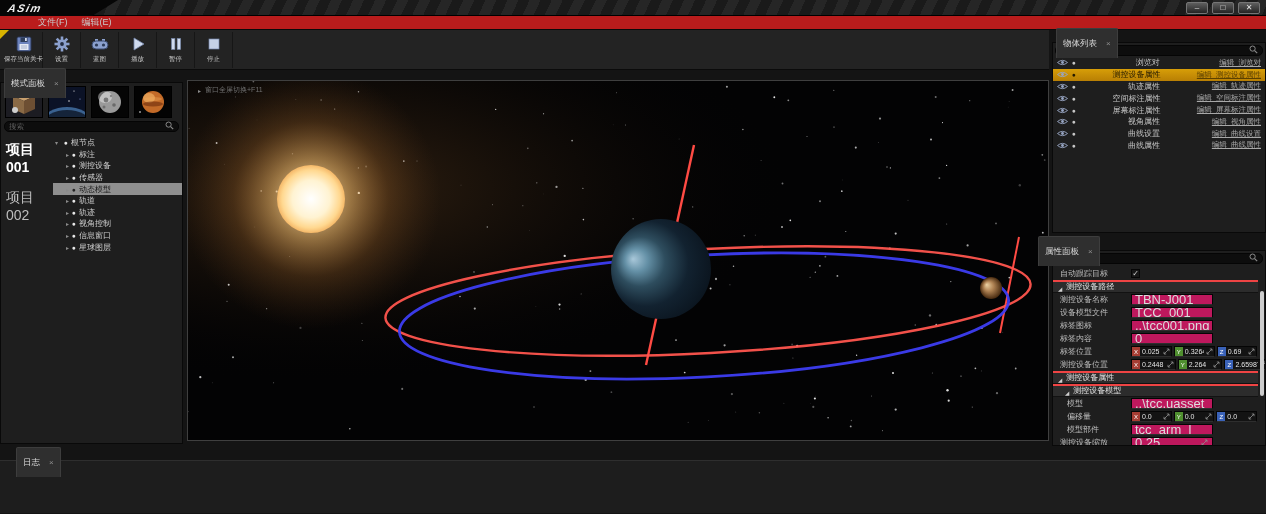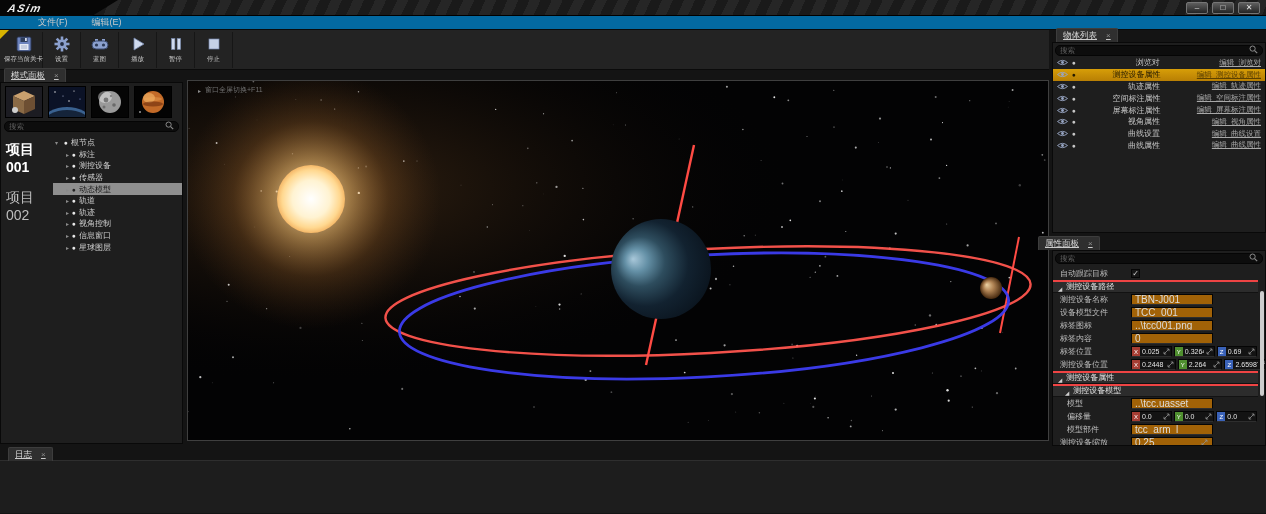--- a/index.html
+++ b/index.html
@@ -18,8 +18,8 @@
     border-radius:2px; color:#e4e4e4; font-size:8px; line-height:10px; text-align:center; cursor:pointer; }
 
   
-  .menubar { position:absolute; left:0; top:16px; width:1266px; height:14px; background:#0369a1;
-    border-bottom:1px solid #0a0a0a; display:flex; align-items:flex-end; gap:24px; padding-left:38px;
+  .menubar { position:absolute; left:0; top:16px; width:1266px; height:14px; background:#b91c1c;
+    border-bottom:1px solid #0a0a0a; display:flex; align-items:flex-end; gap:14px; padding-left:38px;
     font-size:9px; color:#c9c9c9; }
   .menu-item { cursor:pointer; }
 

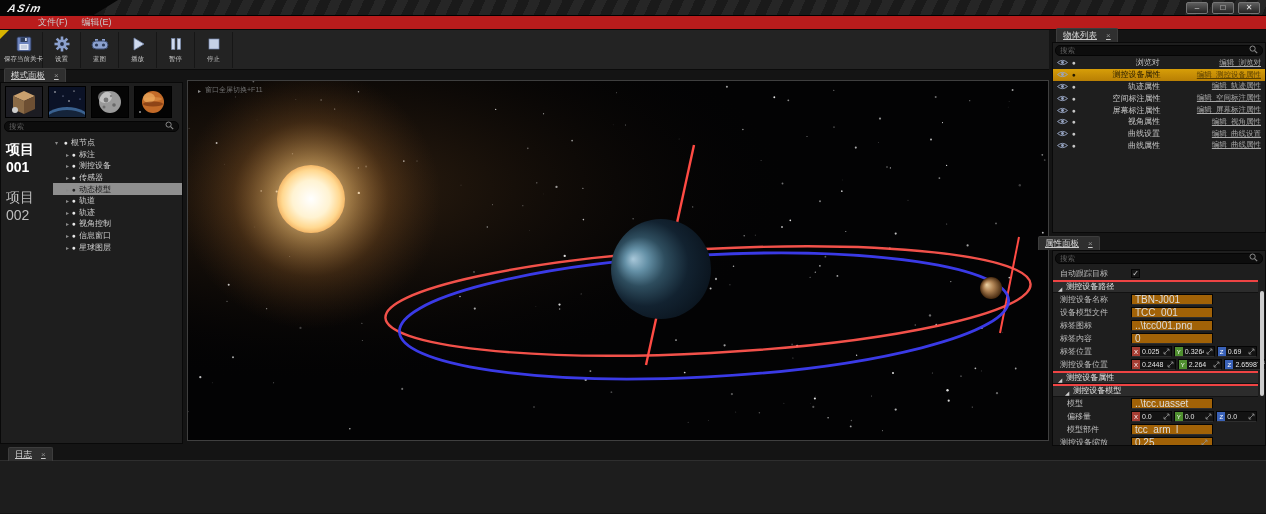--- a/index.html
+++ b/index.html
@@ -33,7 +33,7 @@
   .tbtn .tlabel { font-size:6.5px; color:#c9c9c9; white-space:nowrap; }
 
   
-  .panel-tab-row { position:absolute; height:14px; display:flex; font-size:8.5px; z-index:3;text-decoration:underline; }
+  .panel-tab-row { position:absolute; height:30px; display:flex; font-size:8.5px; z-index:3; }
   .ptab { background:#2f2f2f; color:#dcdcdc; padding:0 6px; display:flex; align-items:center; gap:9px;
     border:1px solid #3d3d3d; border-bottom:none; border-radius:2px 2px 0 0; cursor:pointer; }
   .closex { color:#8d8d8d; font-size:8px; cursor:pointer; }

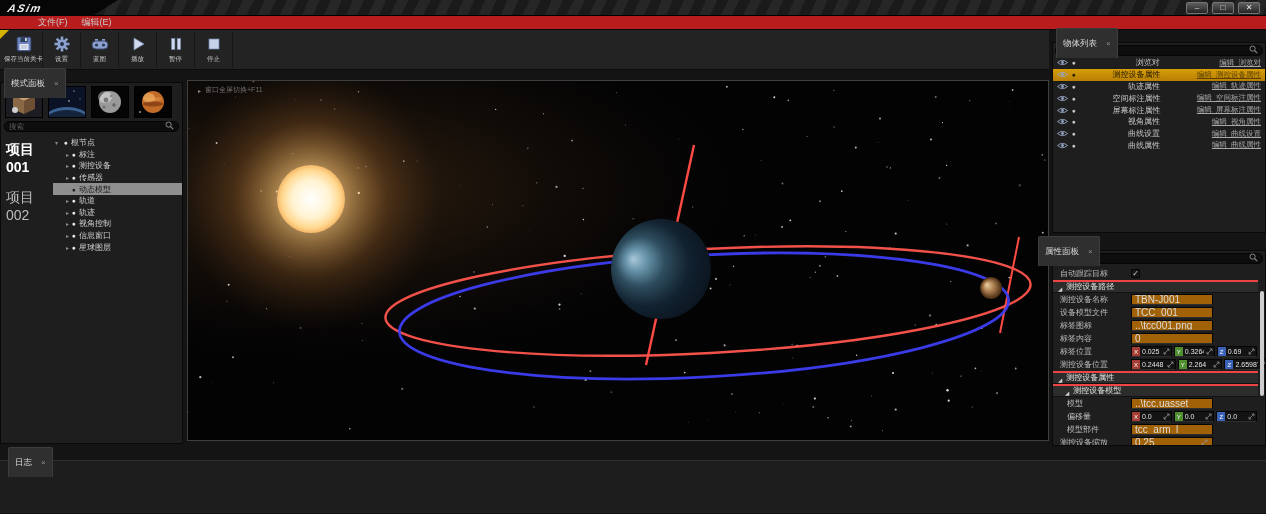--- a/index.html
+++ b/index.html
@@ -88,8 +88,8 @@
   .psec.l2 { padding-left:12px; }
   .pcheck { width:9px; height:9px; background:#161616; border:1px solid #050505; color:#d0d0d0;
     font-size:8px; line-height:8px; text-align:center; cursor:pointer; }
-  .pfield { height:11px; background:#a16207; border:1px solid #050505; border-bottom-color:#2e2e2e;
-    display:flex; align-items:center; padding:0 3px; font-size:10px; color:#dcdcdc; cursor:text;
+  .pfield { height:11px; background:#be185d; border:1px solid #050505; border-bottom-color:#2e2e2e;
+    display:flex; align-items:center; padding:0 3px; font-size:13px; color:#dcdcdc; cursor:text;
     white-space:nowrap; overflow:hidden; }
   .pfield.wide { width:82px; }
   .vec { display:flex; gap:2px; flex:1; padding-right:1px; }

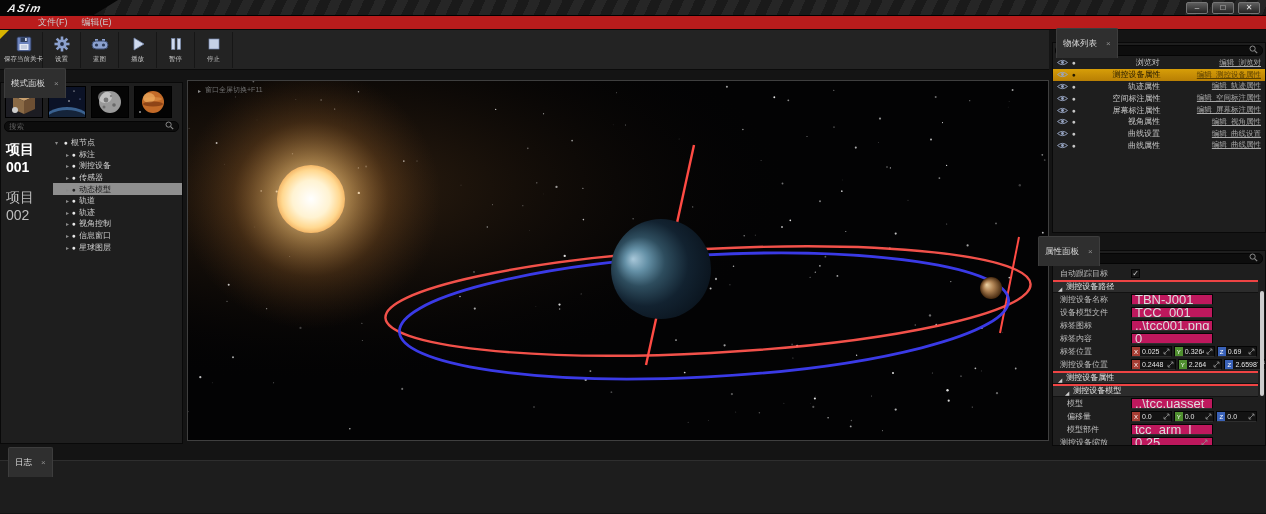--- a/index.html
+++ b/index.html
@@ -793,7 +793,7 @@
     <div class="pscroll"></div>
   </div>
 
-  <div class="panel-tab-row" style="left:8px; top:447px;text-align:right;">
+  <div class="panel-tab-row" style="left:16px; top:447px;text-align:right;">
     <div class="ptab">
       <span>日志</span>
       <span class="closex">×</span>

